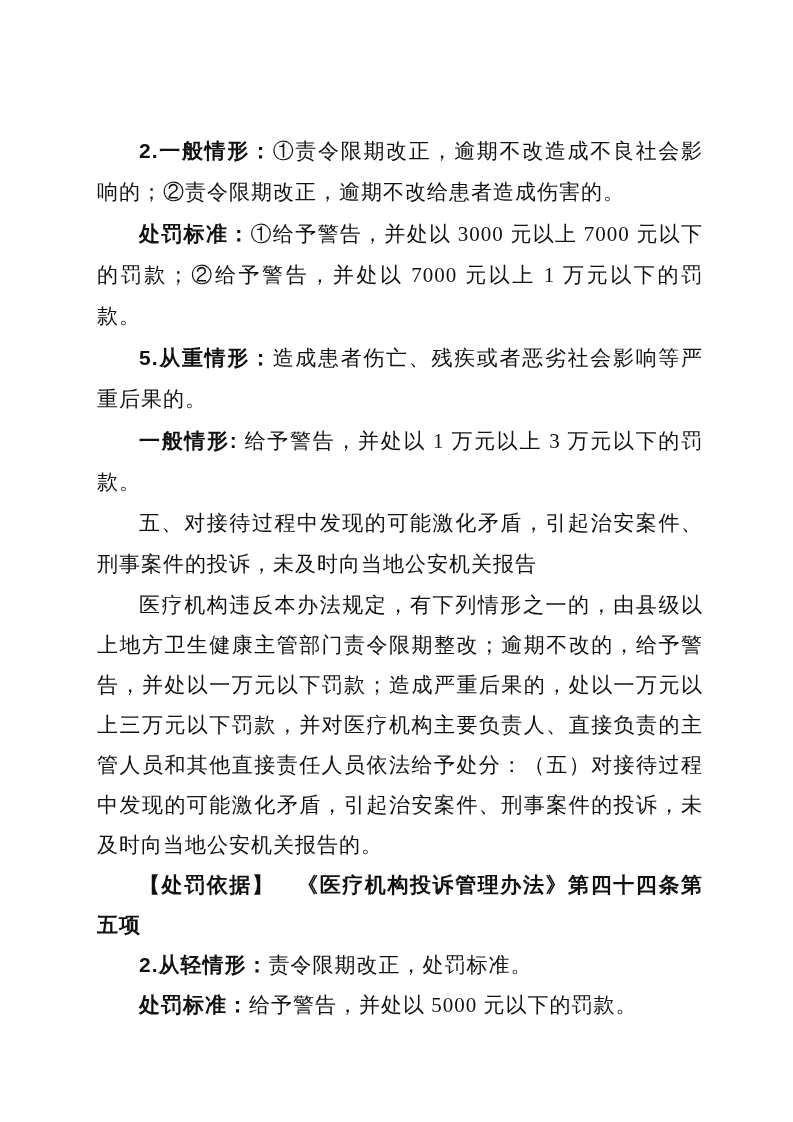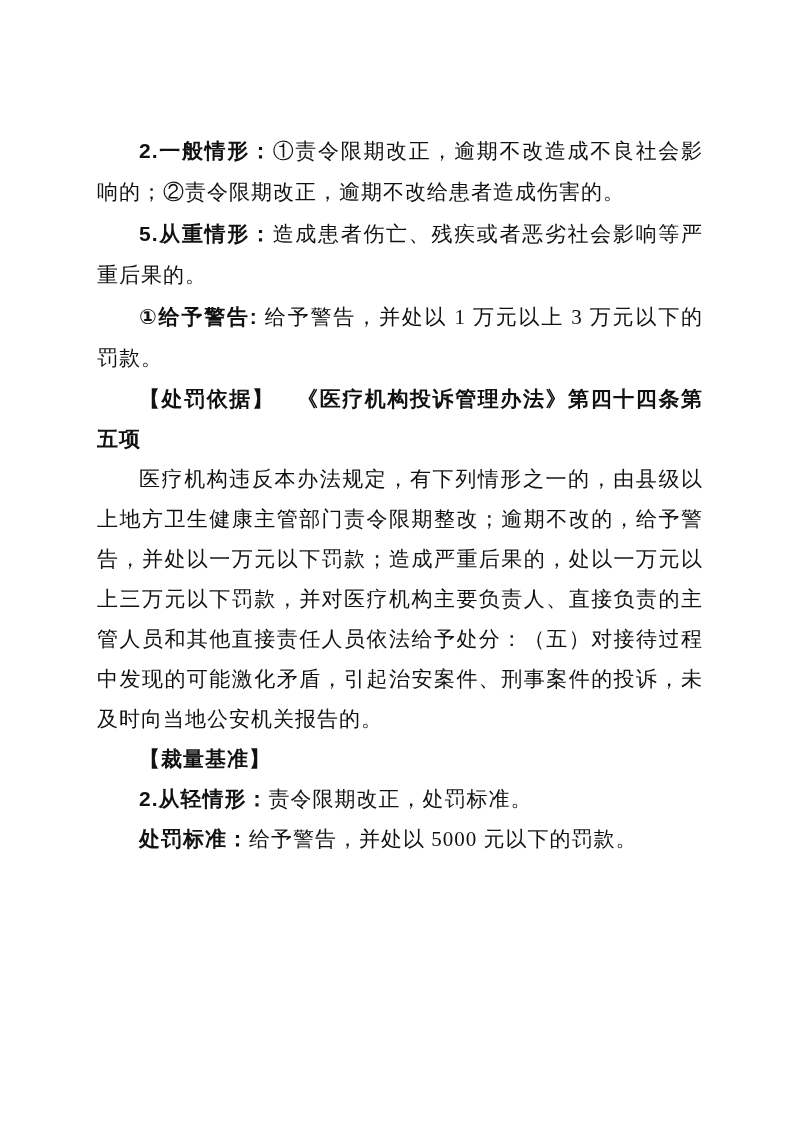--- a/index.html
+++ b/index.html
@@ -57,6 +57,7 @@
 
     <p class="para sec-a"><span class="label">2.一般情形：</span><span>①责令限期改正，逾期不改造成不良社会影响的；②责令限期改正，逾期不改给患者造成伤害的。</span></p>
 
+    <p class="para sec-a"><span class="label">处罚标准：</span><span>①给予警告，并处以 3000 元以上 7000 元以下的罚款；②给予警告，并处以 7000 元以上 1 万元以下的罚款。</span></p>
 
     <p class="para sec-a"><span class="label">5.从重情形：</span><span>造成患者伤亡、残疾或者恶劣社会影响等严重后果的。</span></p>
 

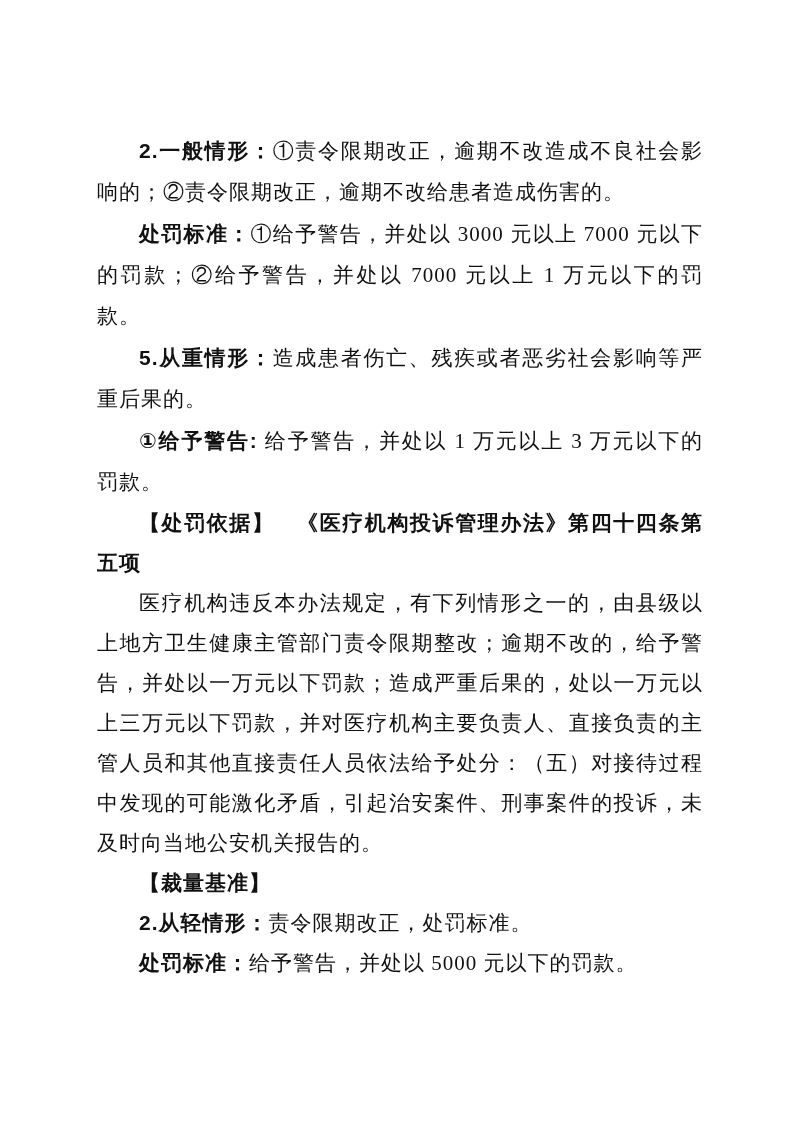--- a/index.html
+++ b/index.html
@@ -61,7 +61,7 @@
 
     <p class="para sec-a"><span class="label">5.从重情形：</span><span>造成患者伤亡、残疾或者恶劣社会影响等严重后果的。</span></p>
 
-    <p class="para sec-a"><span class="label">①给予警告:</span><span> 给予警告，并处以 1 万元以上 3 万元以下的罚款。</span></p>
+    <p class="para sec-a"><span class="label">一般情形:</span><span> 给予警告，并处以 1 万元以上 3 万元以下的罚款。</span></p>
 
 
     <p class="para sec-b"><span class="label">【处罚依据】　《医疗机构投诉管理办法》第四十四条第五项</span></p>

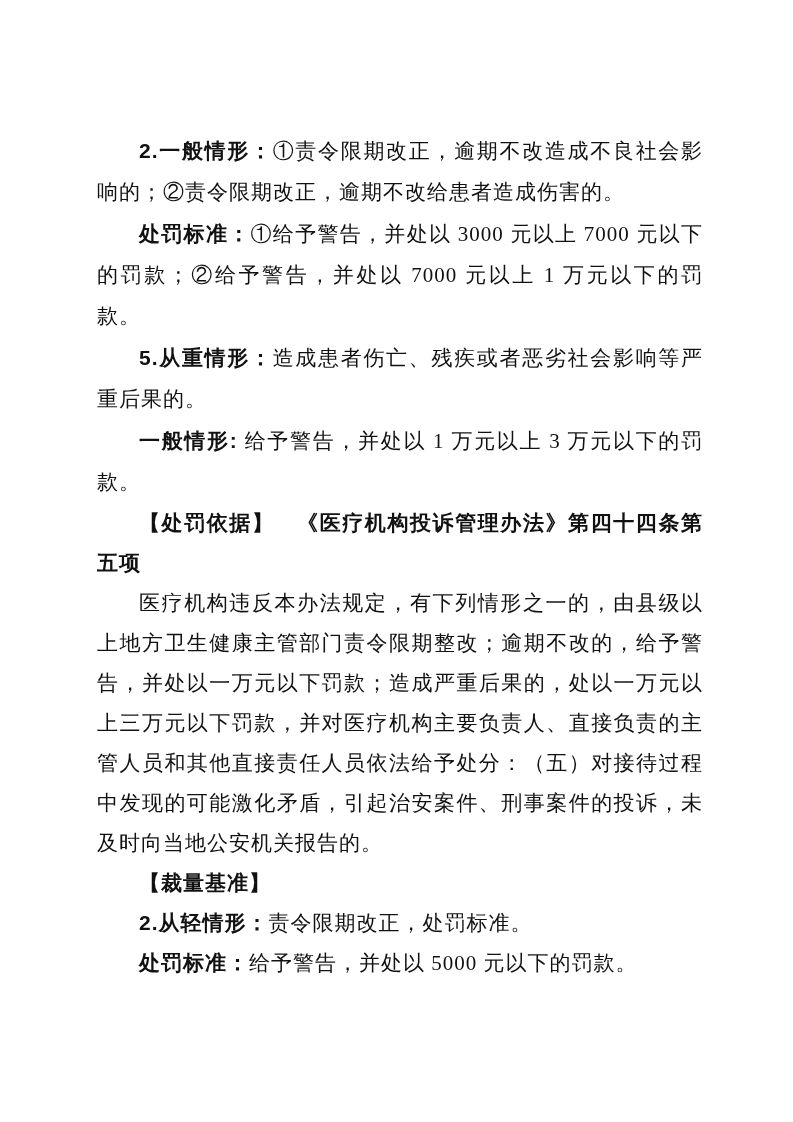--- a/index.html
+++ b/index.html
@@ -63,6 +63,7 @@
 
     <p class="para sec-a"><span class="label">一般情形:</span><span> 给予警告，并处以 1 万元以上 3 万元以下的罚款。</span></p>
 
+    <p class="para sec-a"><span>五、对接待过程中发现的可能激化矛盾，引起治安案件、刑事案件的投诉，未及时向当地公安机关报告</span></p>
 
     <p class="para sec-b"><span class="label">【处罚依据】　《医疗机构投诉管理办法》第四十四条第五项</span></p>
 

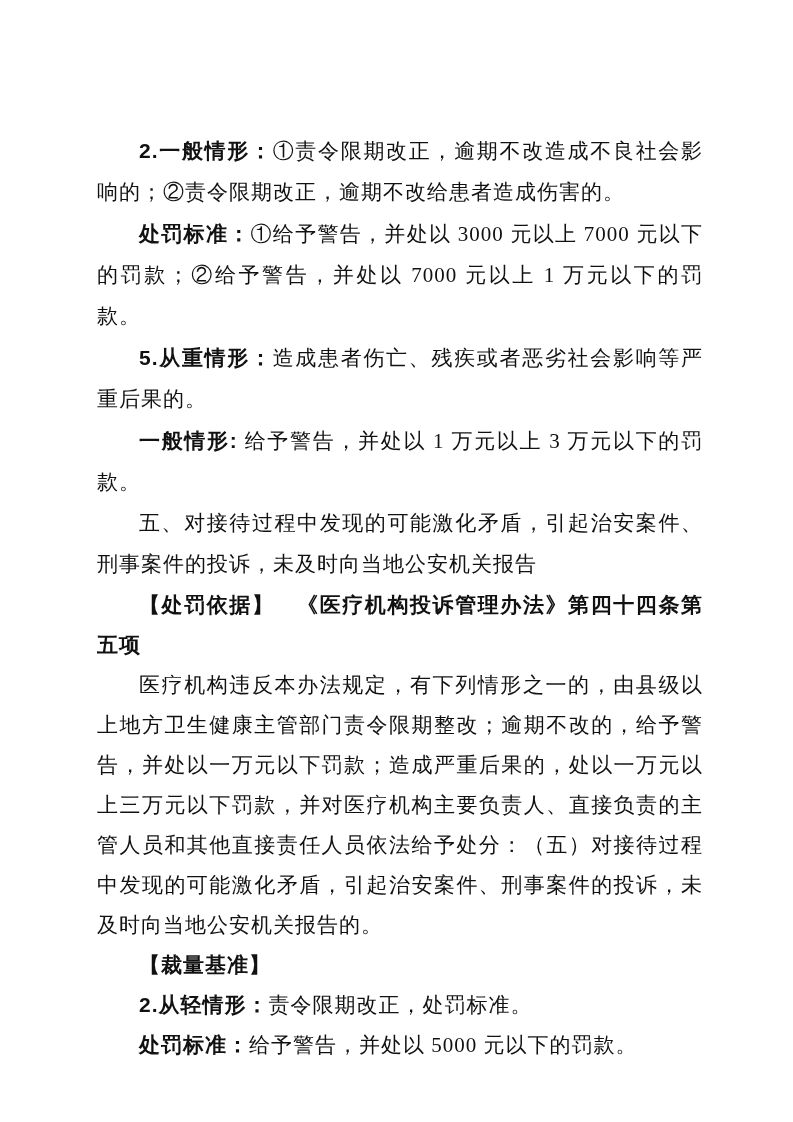--- a/index.html
+++ b/index.html
@@ -65,9 +65,9 @@
 
     <p class="para sec-a"><span>五、对接待过程中发现的可能激化矛盾，引起治安案件、刑事案件的投诉，未及时向当地公安机关报告</span></p>
 
+    <p class="para sec-b"><span>医疗机构违反本办法规定，有下列情形之一的，由县级以上地方卫生健康主管部门责令限期整改；逾期不改的，给予警告，并处以一万元以下罚款；造成严重后果的，处以一万元以上三万元以下罚款，并对医疗机构主要负责人、直接负责的主管人员和其他直接责任人员依法给予处分：（五）对接待过程中发现的可能激化矛盾，引起治安案件、刑事案件的投诉，未及时向当地公安机关报告的。</span></p>
+
     <p class="para sec-b"><span class="label">【处罚依据】　《医疗机构投诉管理办法》第四十四条第五项</span></p>
-
-    <p class="para sec-b"><span>医疗机构违反本办法规定，有下列情形之一的，由县级以上地方卫生健康主管部门责令限期整改；逾期不改的，给予警告，并处以一万元以下罚款；造成严重后果的，处以一万元以上三万元以下罚款，并对医疗机构主要负责人、直接负责的主管人员和其他直接责任人员依法给予处分：（五）对接待过程中发现的可能激化矛盾，引起治安案件、刑事案件的投诉，未及时向当地公安机关报告的。</span></p>
 
     <p class="para sec-b"><span class="label">【裁量基准】</span></p>
 

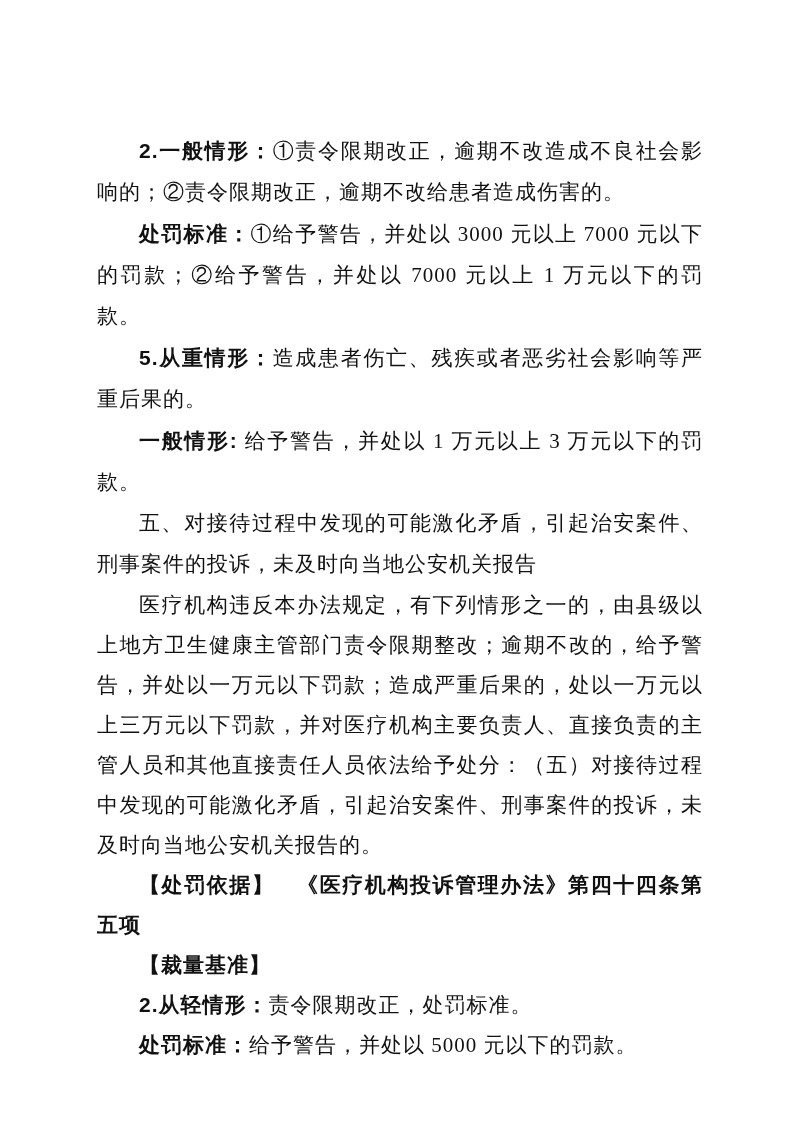--- a/index.html
+++ b/index.html
@@ -69,7 +69,6 @@
 
     <p class="para sec-b"><span class="label">【处罚依据】　《医疗机构投诉管理办法》第四十四条第五项</span></p>
 
-    <p class="para sec-b"><span class="label">【裁量基准】</span></p>
 
     <p class="para sec-b"><span class="label">2.从轻情形：</span><span>责令限期改正，处罚标准。</span></p>
 

